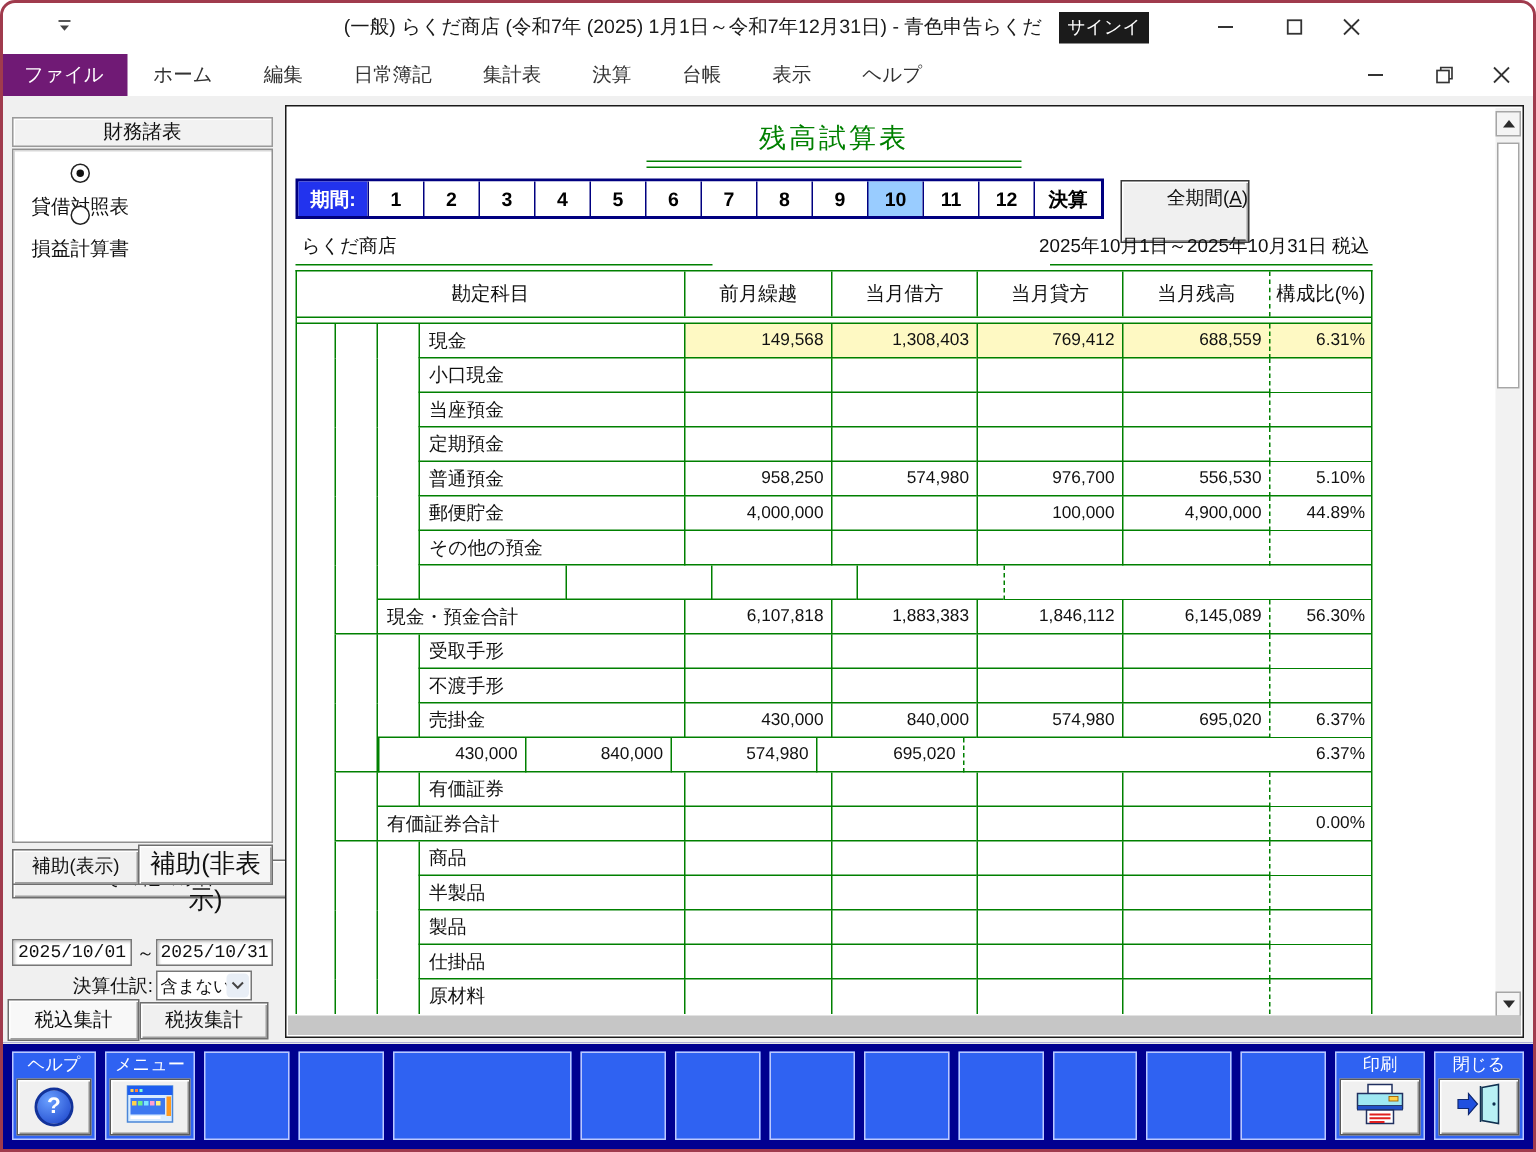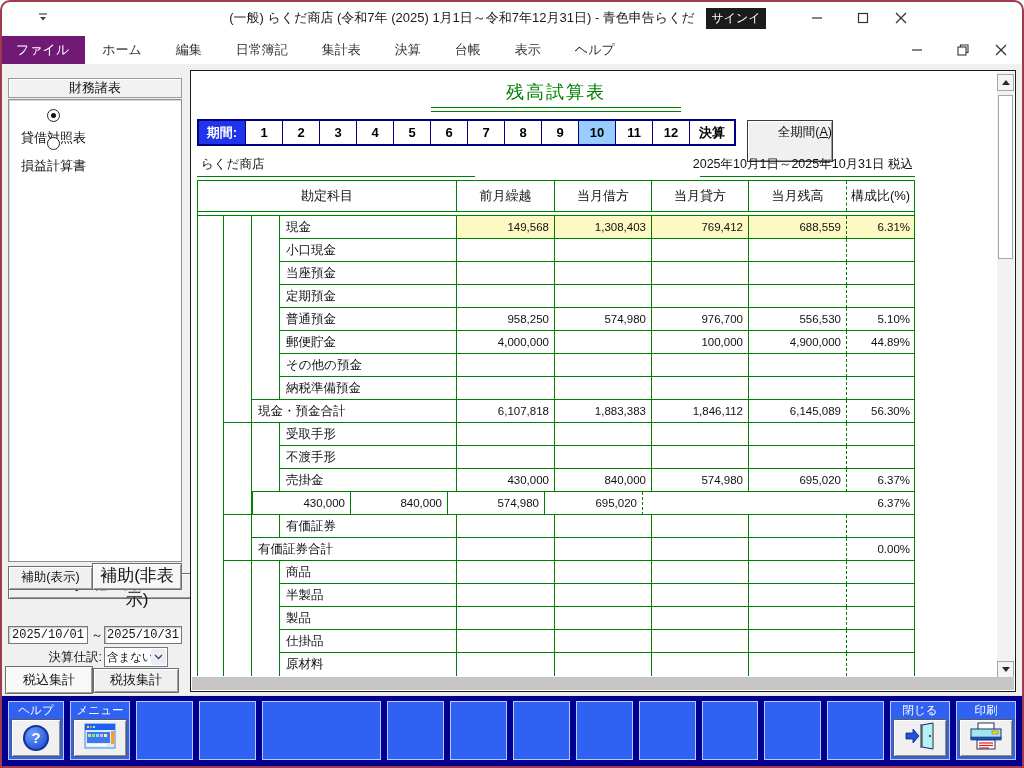--- a/index.html
+++ b/index.html
@@ -320,7 +320,6 @@
             <div class="c g1"></div>
             <div class="c g2"></div>
             <div class="c g3 bb"></div>
-            <div class="c nm det bb">納税準備預金</div>
             <div class="c amt a1 bb"></div>
             <div class="c amt a2 bb"></div>
             <div class="c amt a3 bb"></div>

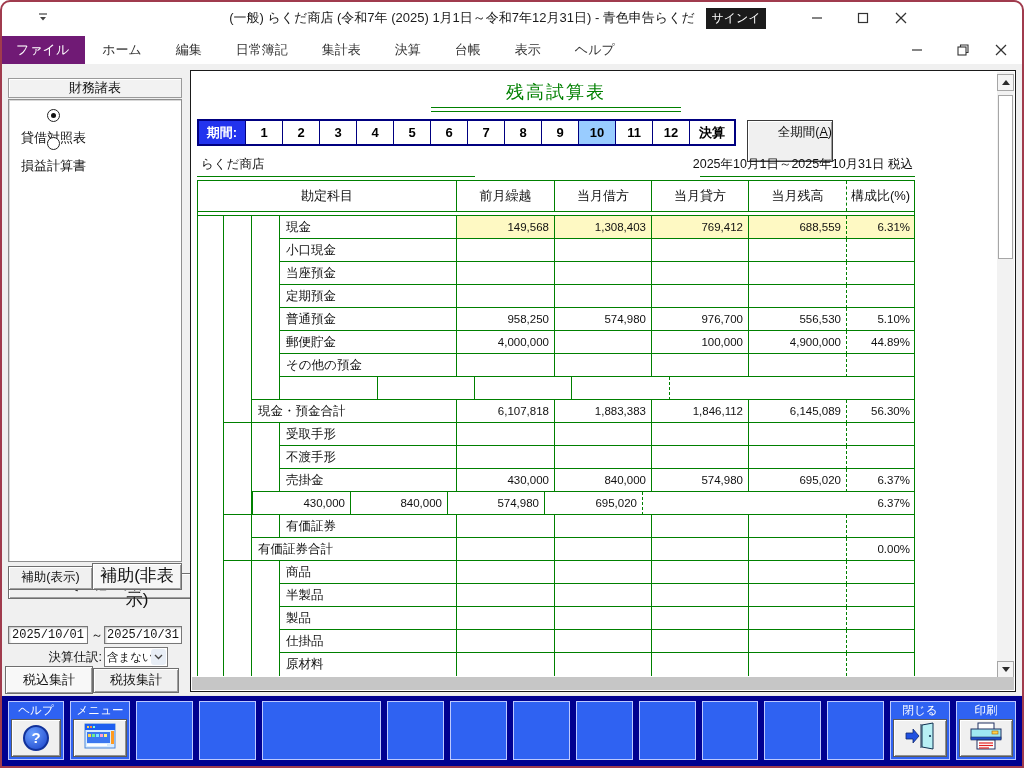--- a/index.html
+++ b/index.html
@@ -511,19 +511,6 @@
   <div class="tb-cell"></div>
   <div class="tb-cell"></div>
   <div class="tb-btn w60">
-    <div class="lbl">閉じる</div>
-    <div class="face">
-      <span>
-        <svg width="30" height="28" viewBox="0 0 30 28">
-          <polygon points="1,11 8,11 8,7 14,14 8,21 8,17 1,17" fill="#2050e0" stroke="#102870" stroke-width="0.8"></polygon>
-          <line x1="16" y1="2" x2="16" y2="26" stroke="#103050" stroke-width="1"></line>
-          <polygon points="17,3 28,1 28,27 17,25" fill="#b8f0f4" stroke="#103050"></polygon>
-          <circle cx="25" cy="14" r="1.1" fill="#103050"></circle>
-        </svg>
-      </span>
-    </div>
-  </div>
-  <div class="tb-btn w60">
     <div class="lbl">印刷</div>
     <div class="face">
       <span>
@@ -540,6 +527,19 @@
       </span>
     </div>
   </div>
+  <div class="tb-btn w60">
+    <div class="lbl">閉じる</div>
+    <div class="face">
+      <span>
+        <svg width="30" height="28" viewBox="0 0 30 28">
+          <polygon points="1,11 8,11 8,7 14,14 8,21 8,17 1,17" fill="#2050e0" stroke="#102870" stroke-width="0.8"></polygon>
+          <line x1="16" y1="2" x2="16" y2="26" stroke="#103050" stroke-width="1"></line>
+          <polygon points="17,3 28,1 28,27 17,25" fill="#b8f0f4" stroke="#103050"></polygon>
+          <circle cx="25" cy="14" r="1.1" fill="#103050"></circle>
+        </svg>
+      </span>
+    </div>
+  </div>
 </div>
 
 <div class="frame"></div>

